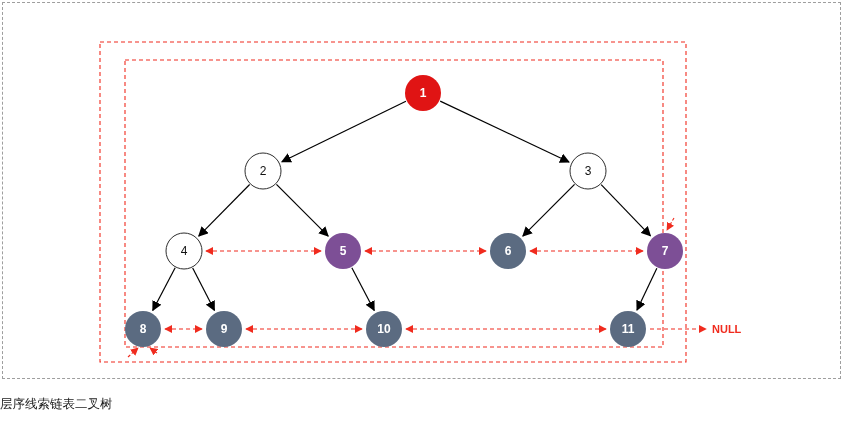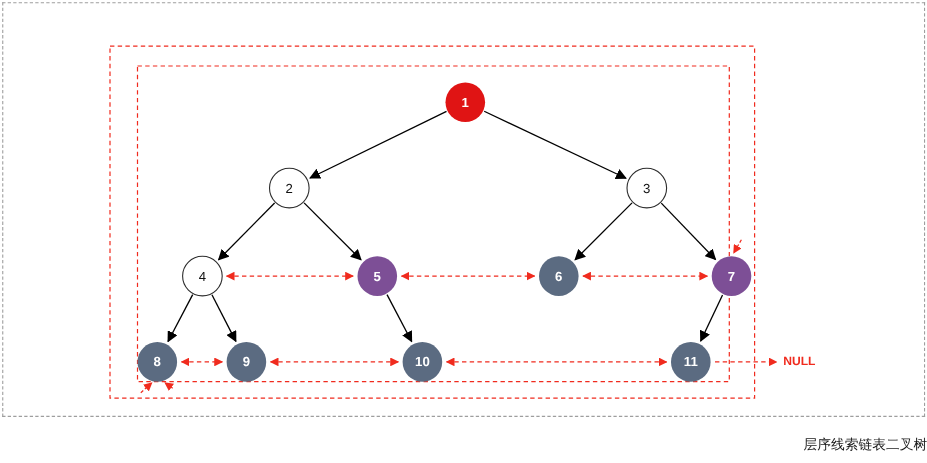--- a/index.html
+++ b/index.html
@@ -22,7 +22,7 @@
     position:absolute;
     left:0;top:396px;
     width:100%;
-    text-align:right;
+    text-align:left;
     font-size:12.5px;
     color:#1a1a1a;
   }

